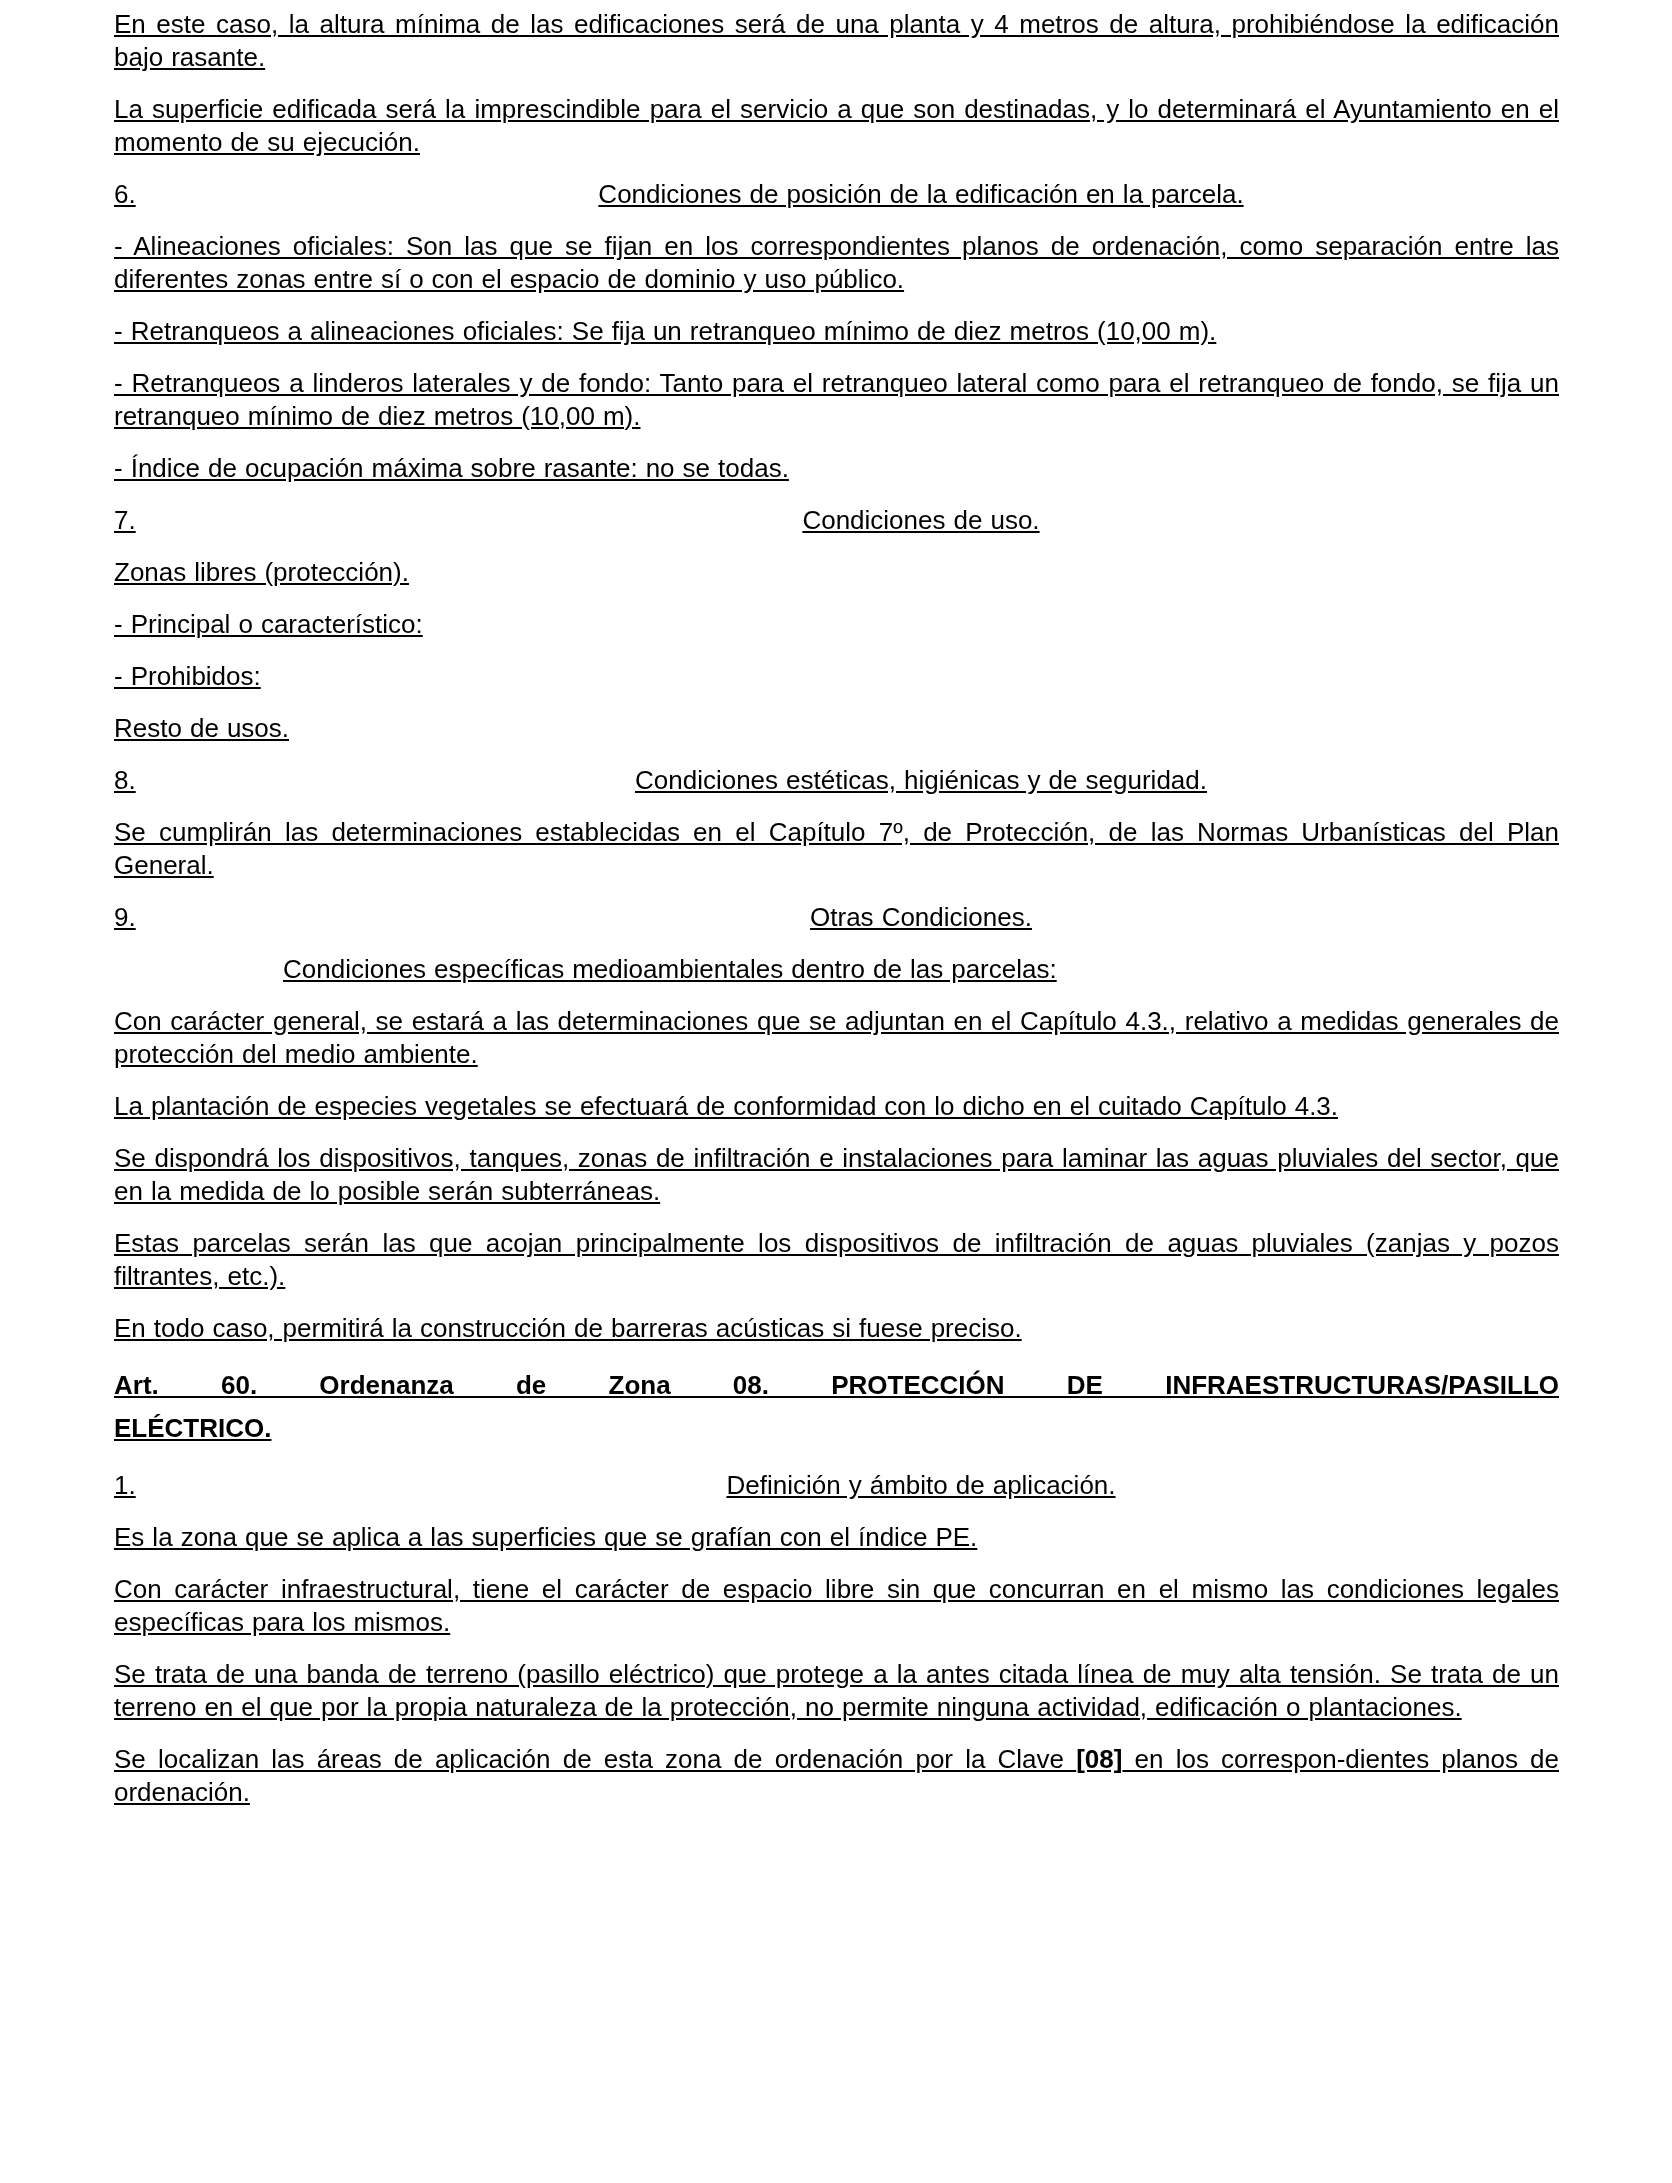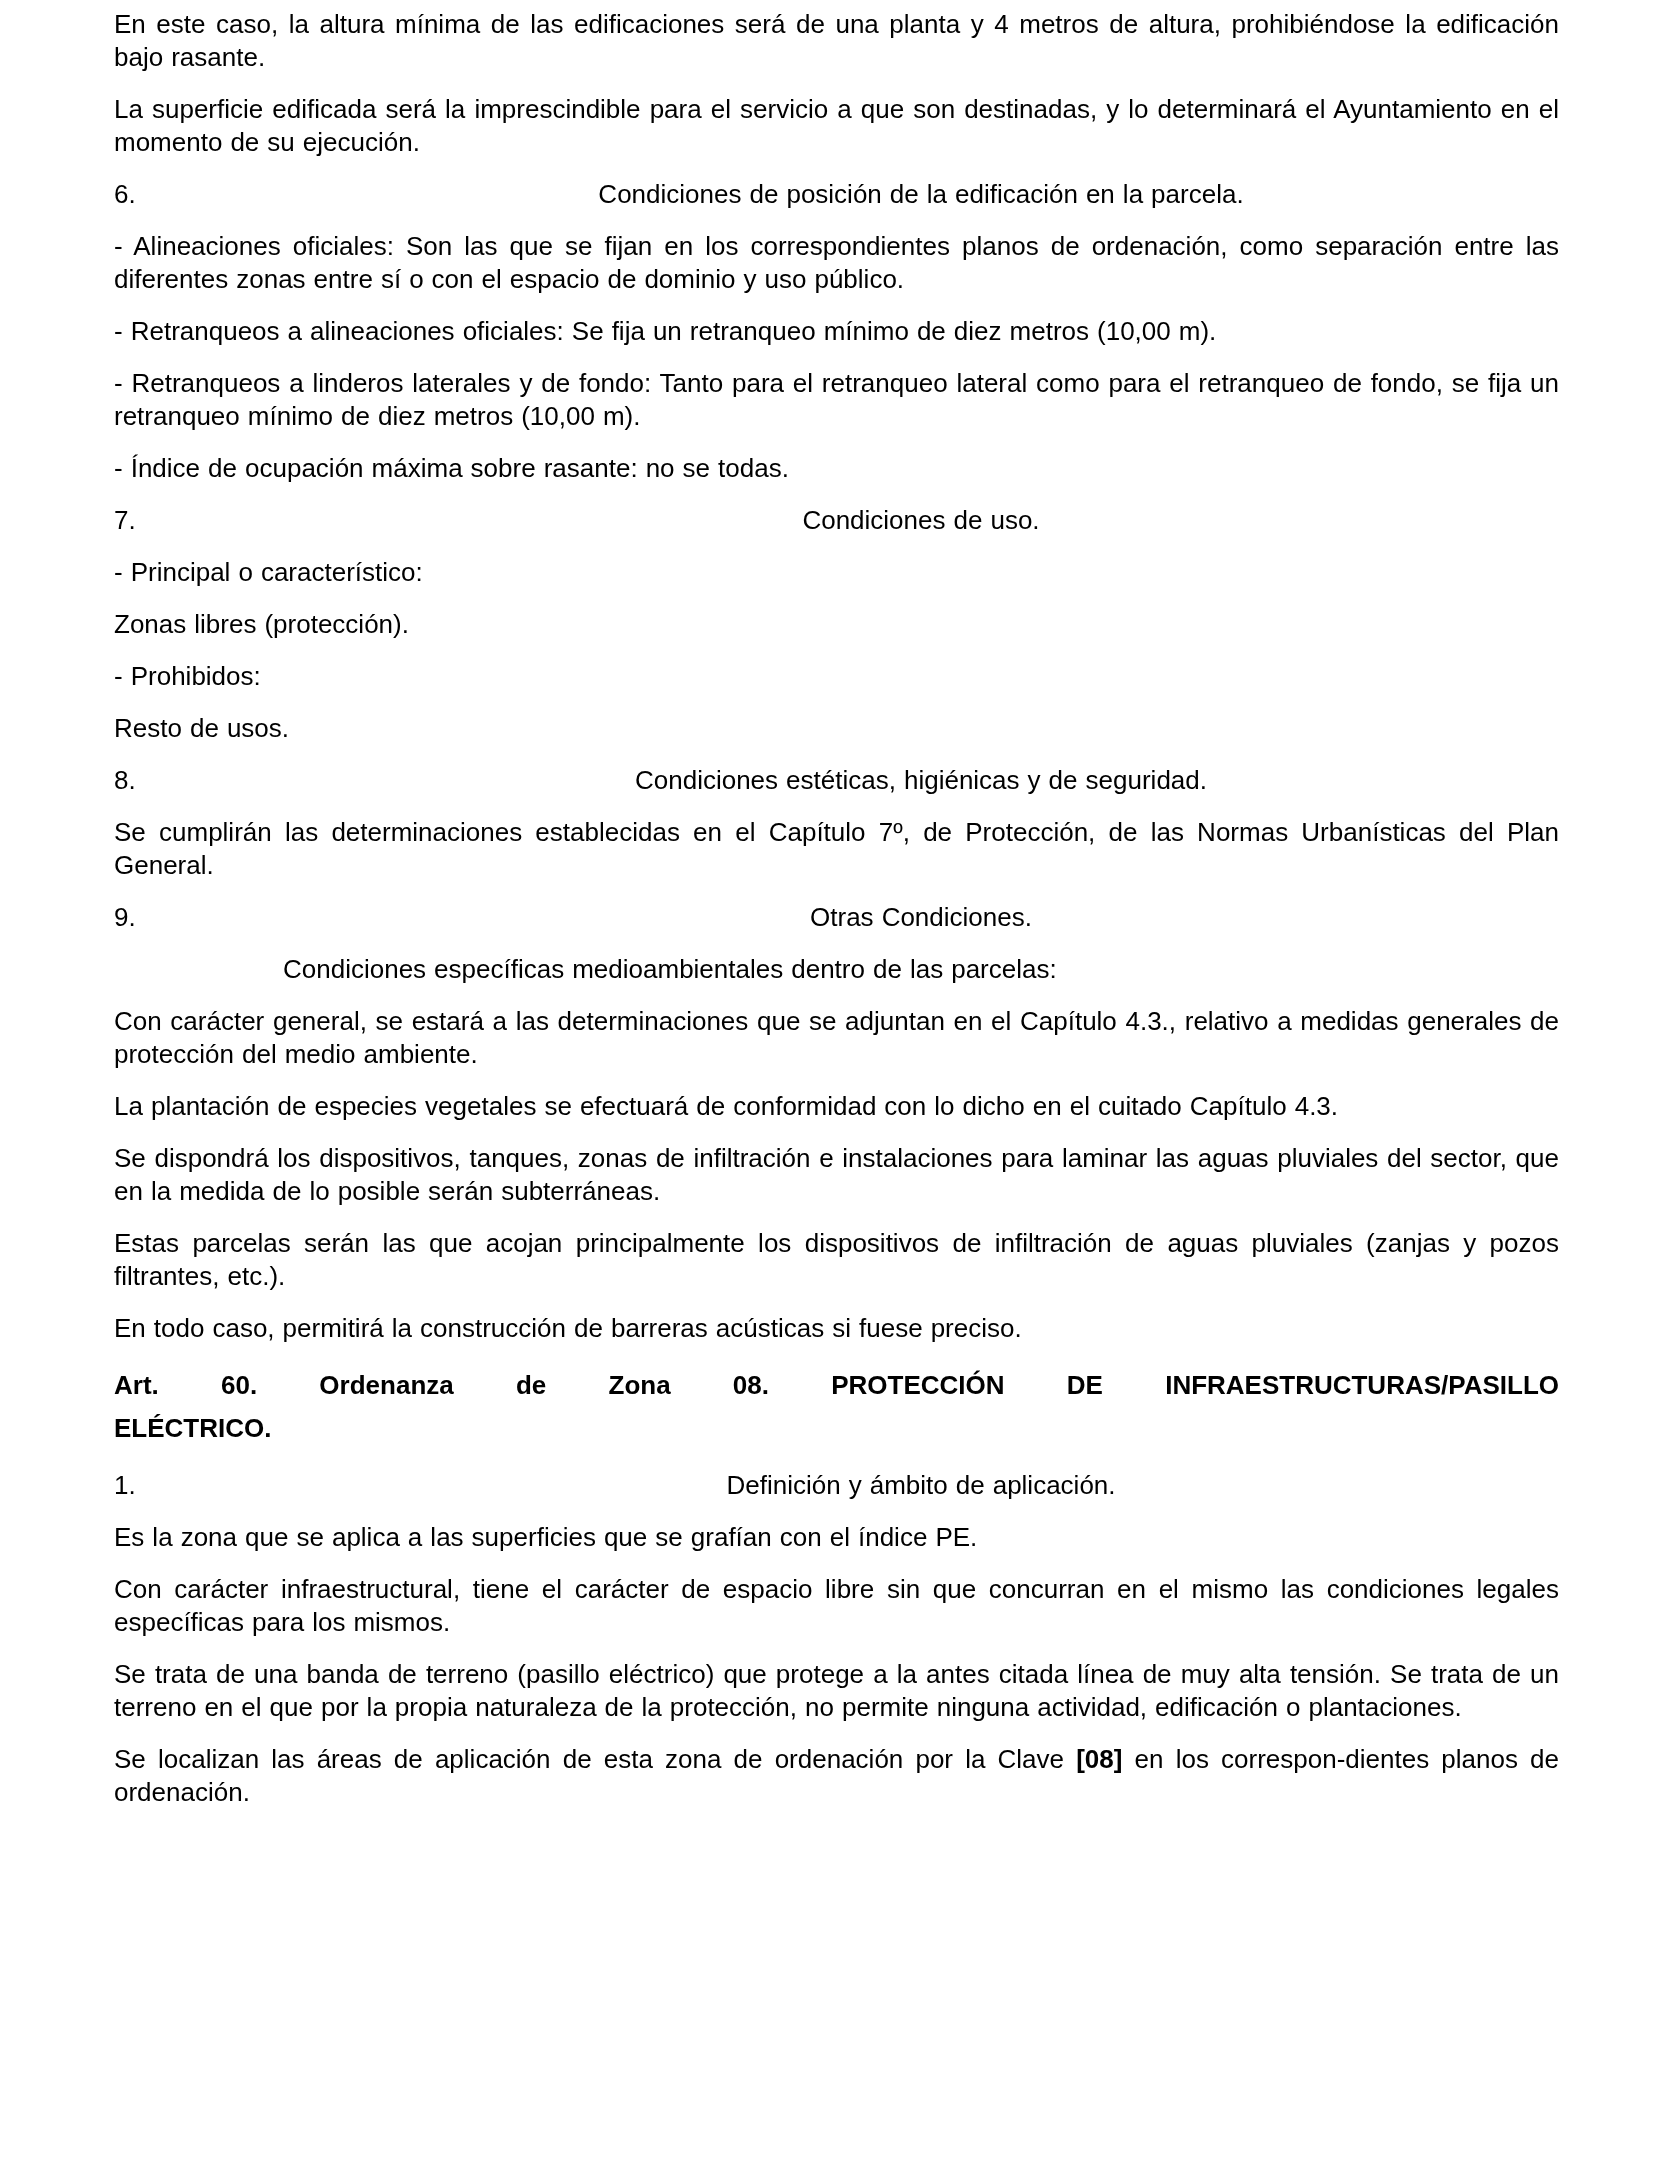--- a/index.html
+++ b/index.html
@@ -27,6 +27,7 @@
     margin: 0 0 19px 0;
     text-align: justify;
     word-spacing: 0.8px;
+    text-decoration: underline;
   }
   p.block { text-align: justify; }
   .num-item { display: flex; }

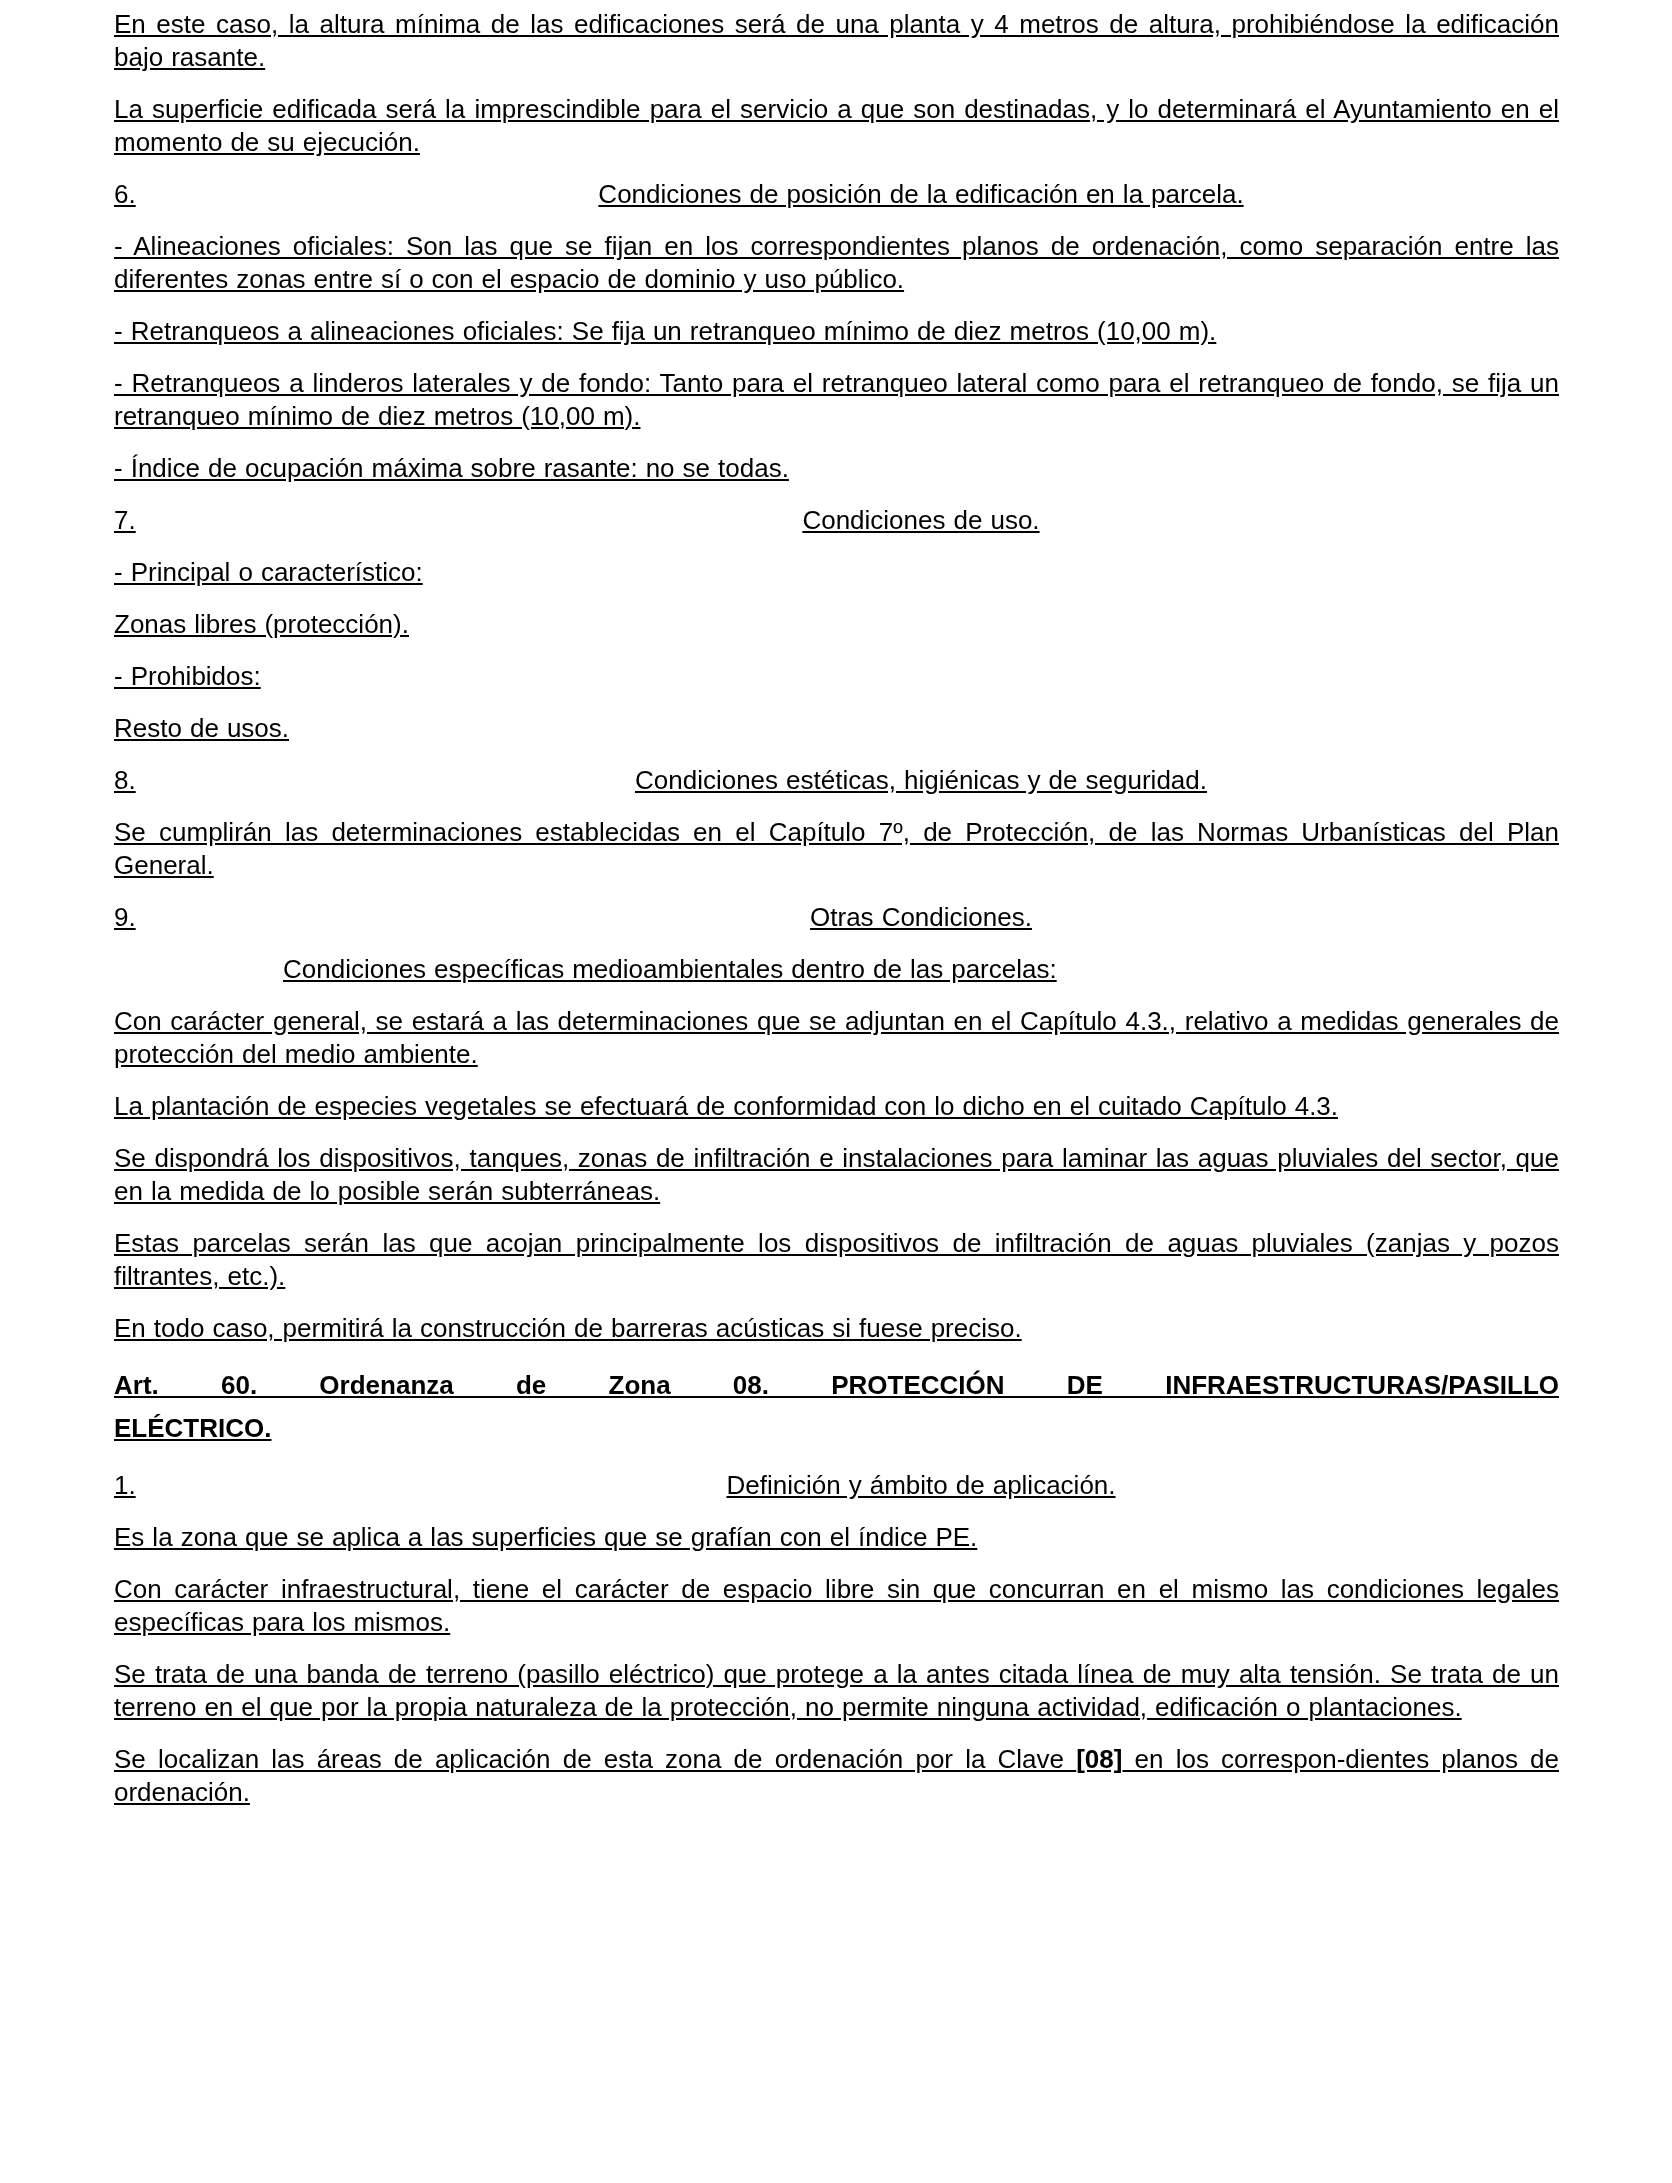--- a/index.html
+++ b/index.html
@@ -71,8 +71,8 @@
         <span class="num">7.</span>
         <span class="txt">Condiciones de uso.</span>
       </div>
+      <p class="block">Zonas libres (protección).</p>
       <p class="block">- Principal o característico:</p>
-      <p class="block">Zonas libres (protección).</p>
       <p class="block">- Prohibidos:</p>
       <p class="block">Resto de usos.</p>
       <div class="block num-item">

